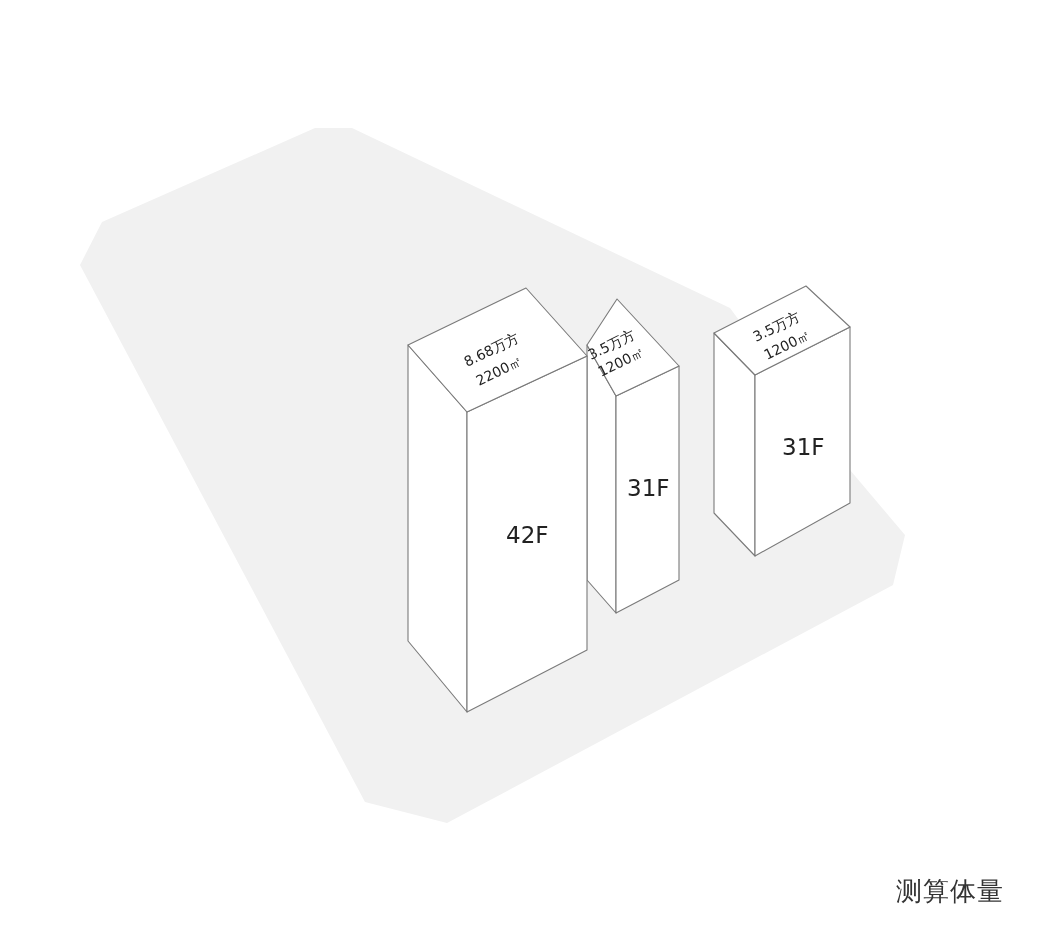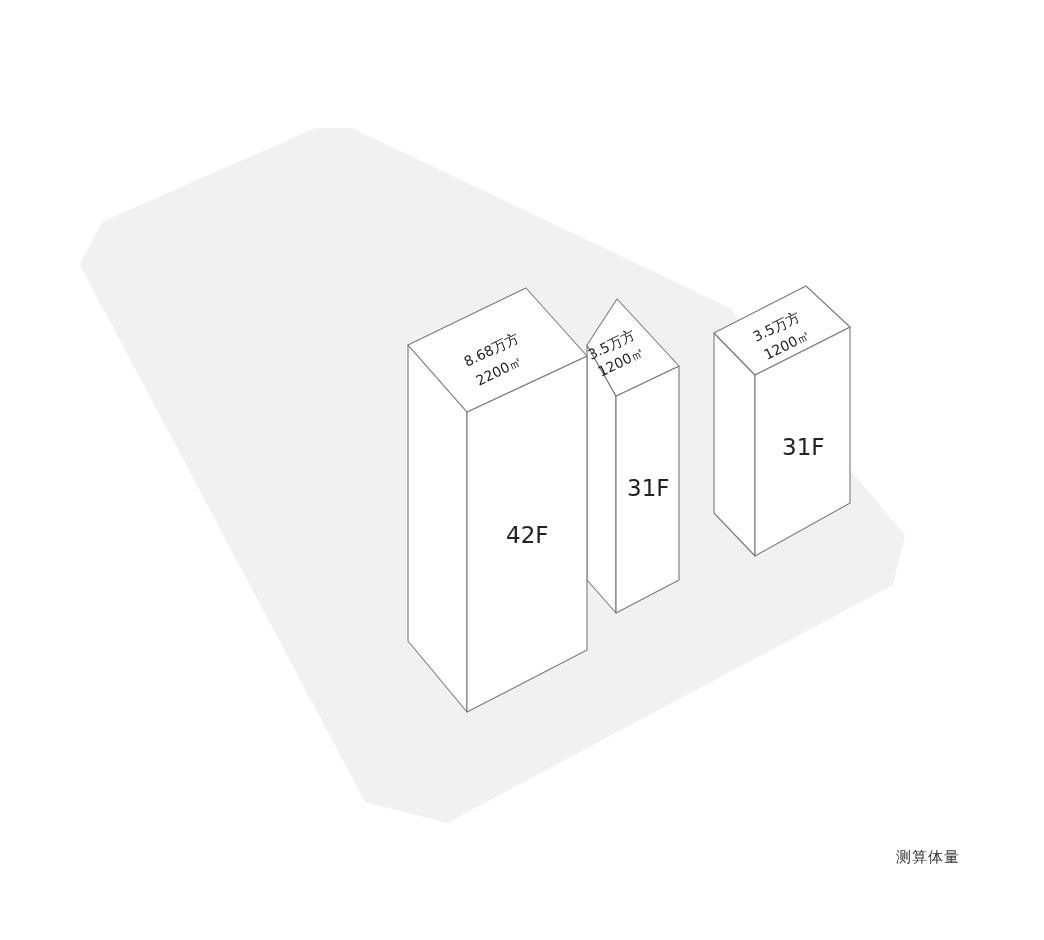--- a/index.html
+++ b/index.html
@@ -10,7 +10,7 @@
     .face { fill: #ffffff; stroke: #7a7a7a; stroke-width: 1.1; stroke-linejoin: round; }
     .floor-label { font-family: "DejaVu Sans", sans-serif; font-size: 23px; fill: #222; }
     .roof-label { font-family: "DejaVu Sans", sans-serif; font-size: 14px; fill: #222; }
-    .caption { position: absolute; left: 896px; top: 848px; font-size: 15px; color: #333;
+    .caption { position: absolute; left: 896px; top: 874px; font-size: 26px; color: #333;
                font-family: "DejaVu Sans", sans-serif; letter-spacing: 1px; }
   </style>
 </head>

